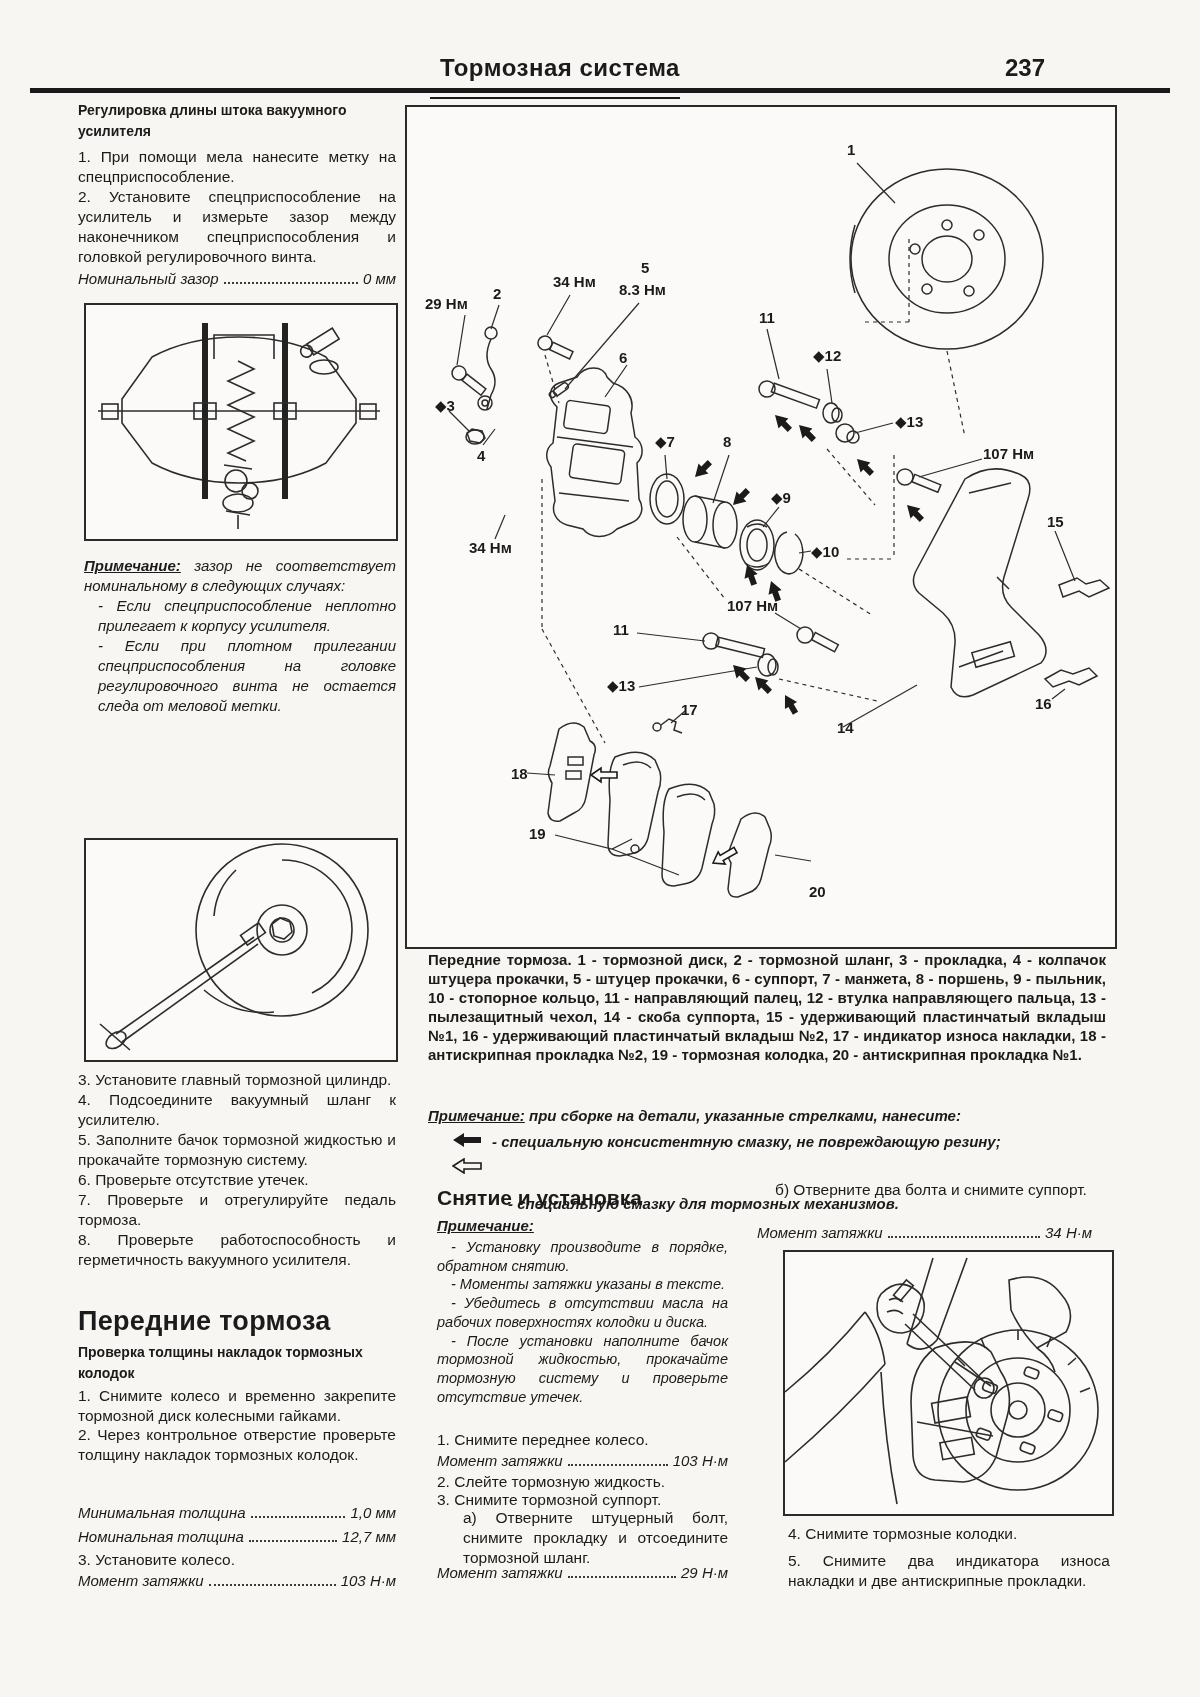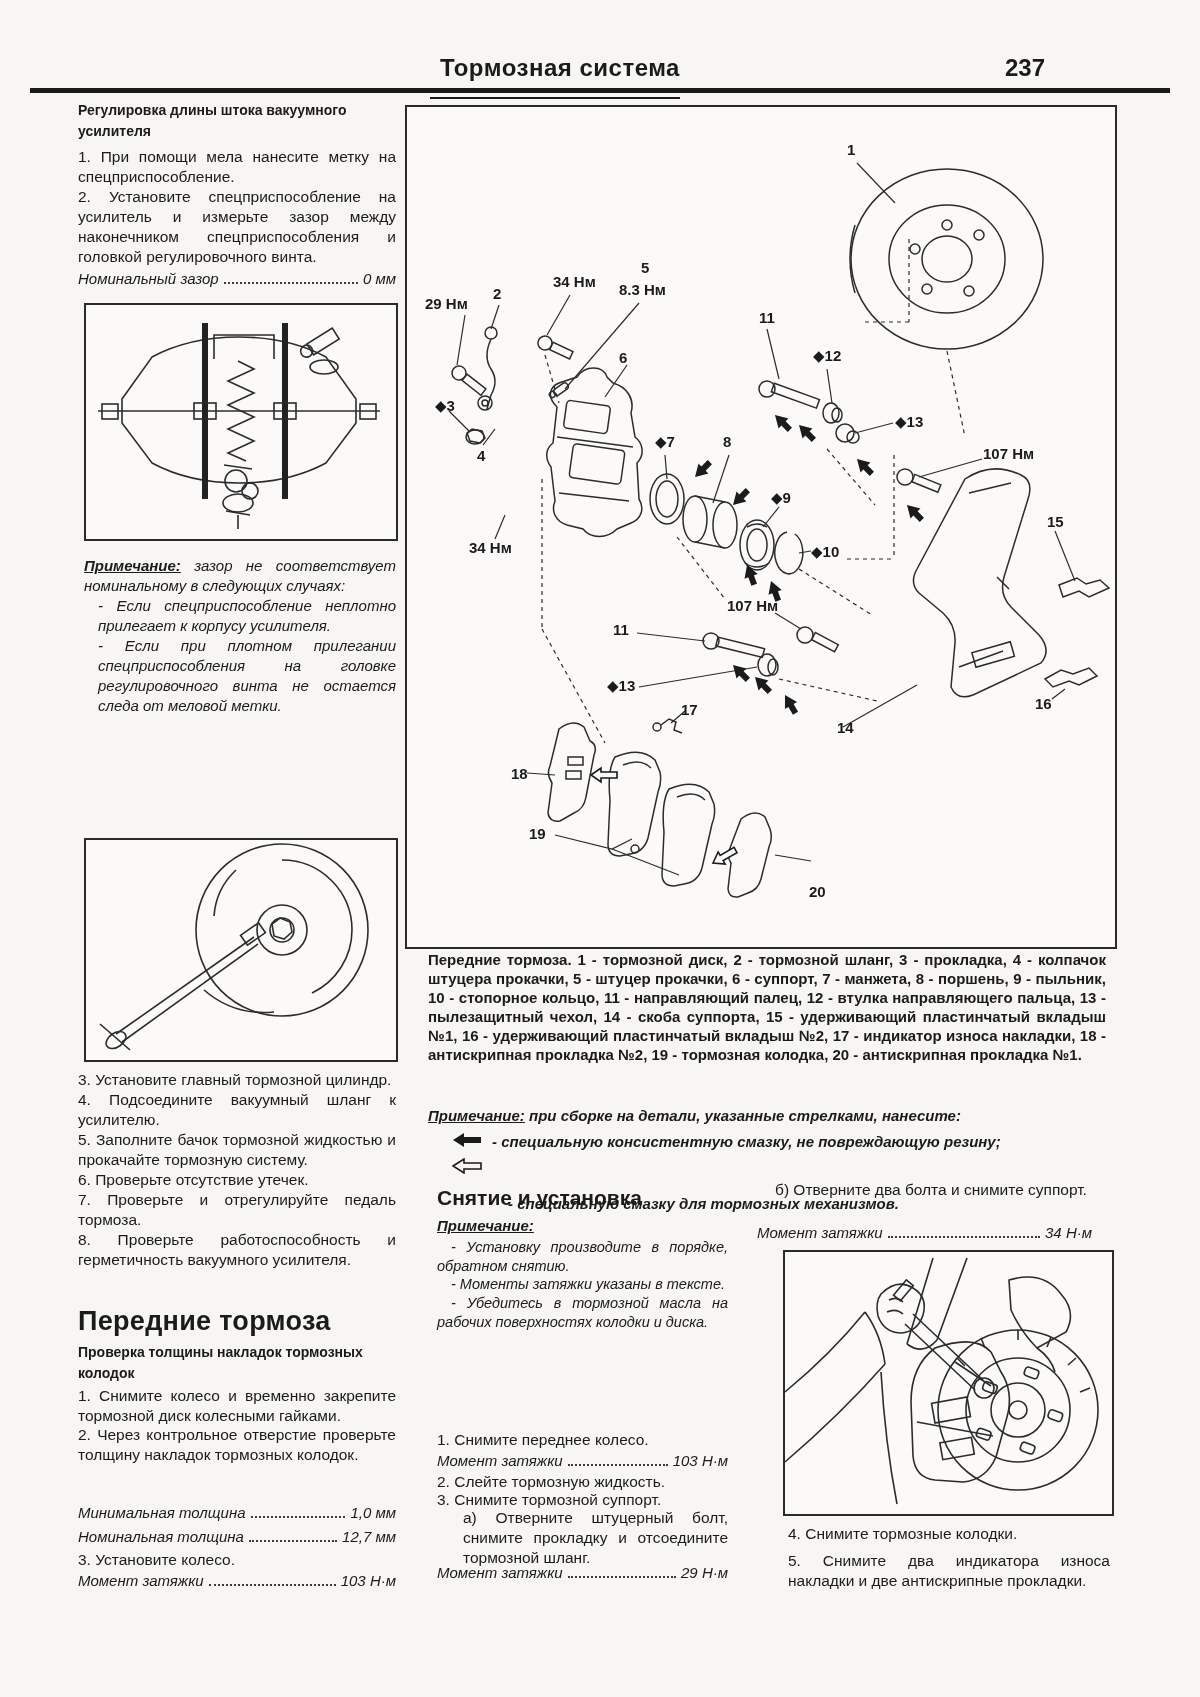--- a/index.html
+++ b/index.html
@@ -364,7 +364,7 @@
   <div class="abs mid-note" style="left:437px;top:1238px;width:291px;">
     <p>- Установку производите в порядке, обратном снятию.</p>
     <p>- Моменты затяжки указаны в тексте.</p>
-    <p>- Убедитесь в тормозной масла на рабочих поверхностях колодки и диска.</p>
+    <p>- Убедитесь в отсутствии масла на рабочих поверхностях колодки и диска.</p>
   </div>
   <p class="abs body-txt" style="left:437px;top:1430px;width:291px;">1. Снимите переднее колесо.</p>
   <p class="abs spec" style="left:437px;top:1452px;width:291px;">

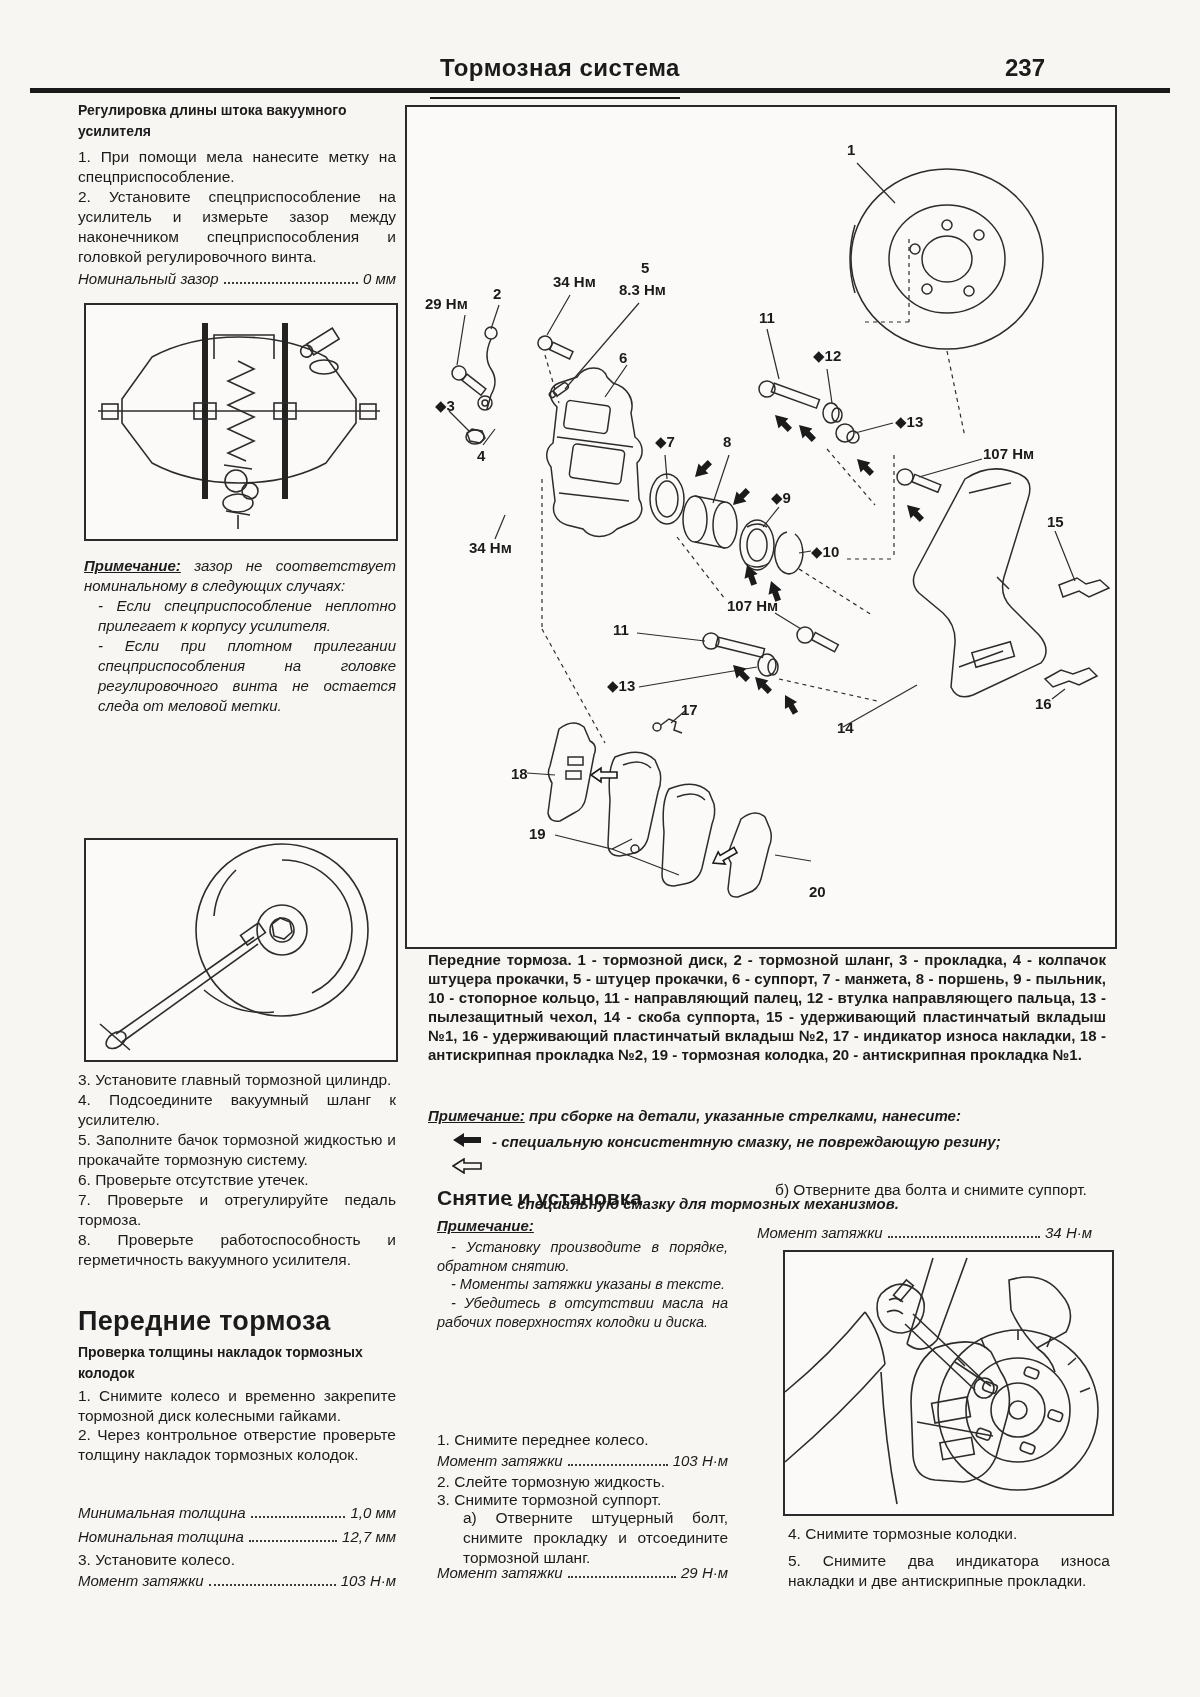--- a/index.html
+++ b/index.html
@@ -365,6 +365,7 @@
     <p>- Установку производите в порядке, обратном снятию.</p>
     <p>- Моменты затяжки указаны в тексте.</p>
     <p>- Убедитесь в отсутствии масла на рабочих поверхностях колодки и диска.</p>
+    <p>- После установки наполните бачок тормозной жидкостью, прокачайте тормозную систему и проверьте отсутствие утечек.</p>
   </div>
   <p class="abs body-txt" style="left:437px;top:1430px;width:291px;">1. Снимите переднее колесо.</p>
   <p class="abs spec" style="left:437px;top:1452px;width:291px;">

